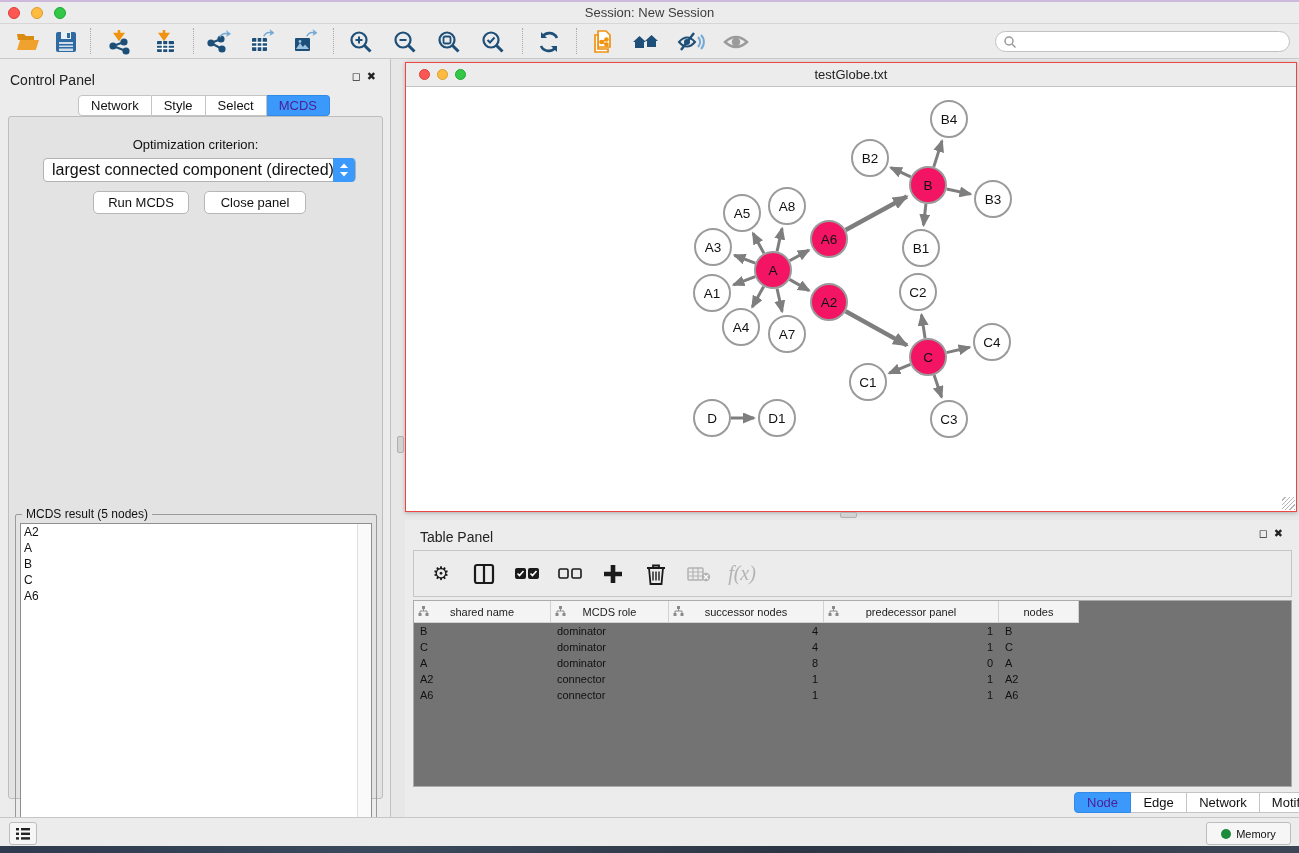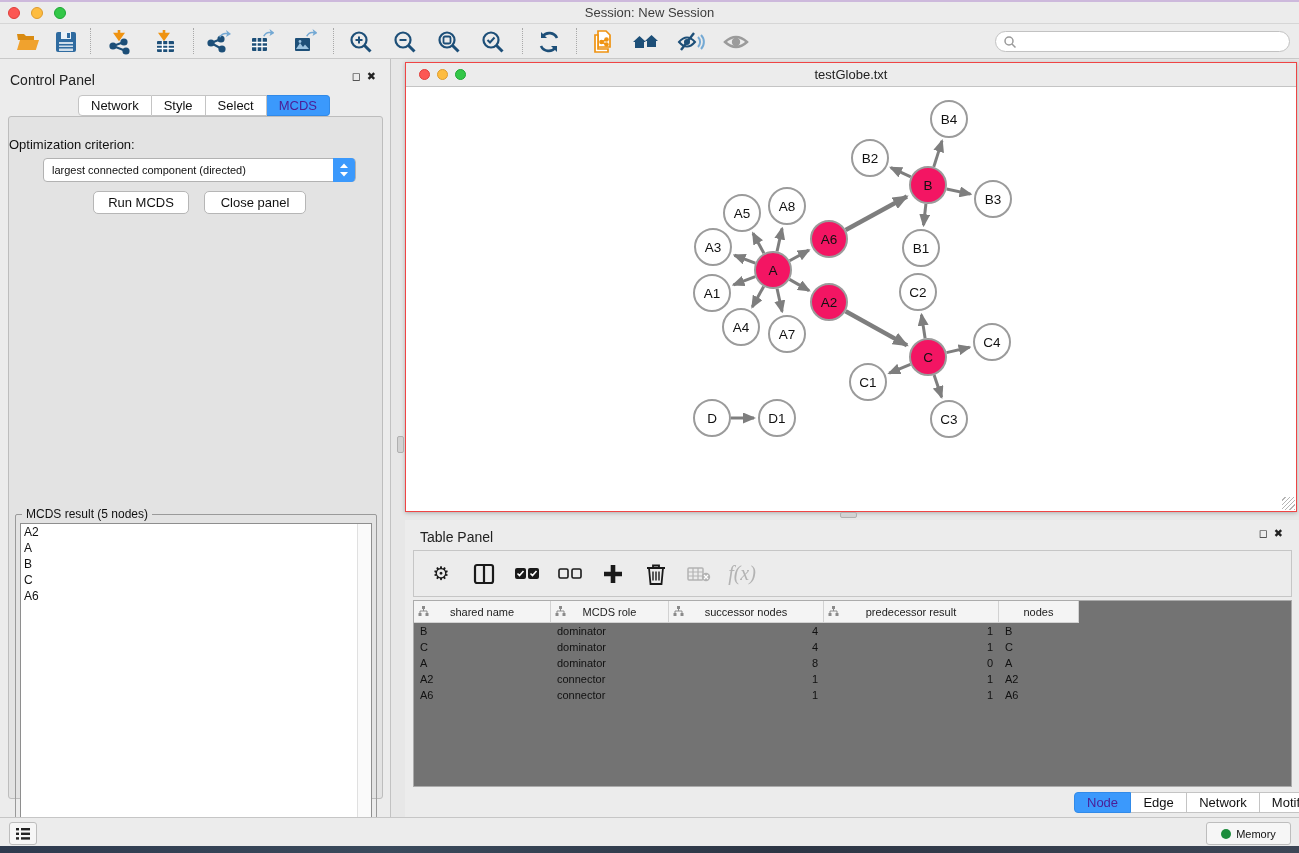--- a/index.html
+++ b/index.html
@@ -40,7 +40,7 @@
   .seg.sel { background:#3b99fc; border-color:#318ae8; color:#4c1d95; }
   .cp-tabs { left:78px; top:36px; }
   .tabpane { position:absolute; left:8px; top:57px; width:375px; height:683px; background:#e3e3e3; border:1px solid #bdbdbd; border-radius:3px; }
-  .opt-label { position:absolute; left:0; top:20px; width:100%; font-size:13px; color:#111; }
+  .opt-label { position:absolute; left:0; top:20px; width:100%; text-align:center; font-size:13px; color:#111; }
   .dropdown { position:absolute; left:34px; top:41px; width:313px; height:24px; background:#fff; border:1px solid #b2b2b2; border-radius:4px; font-size:11px; color:#111; line-height:22px; padding-left:8px; }
   .dd-stepper { position:absolute; right:0; top:-1px; width:22px; height:24px; background:#3b99fc; border-radius:0 4px 4px 0; color:#fff; }
   .dd-stepper svg { display:block; margin:4px auto; }

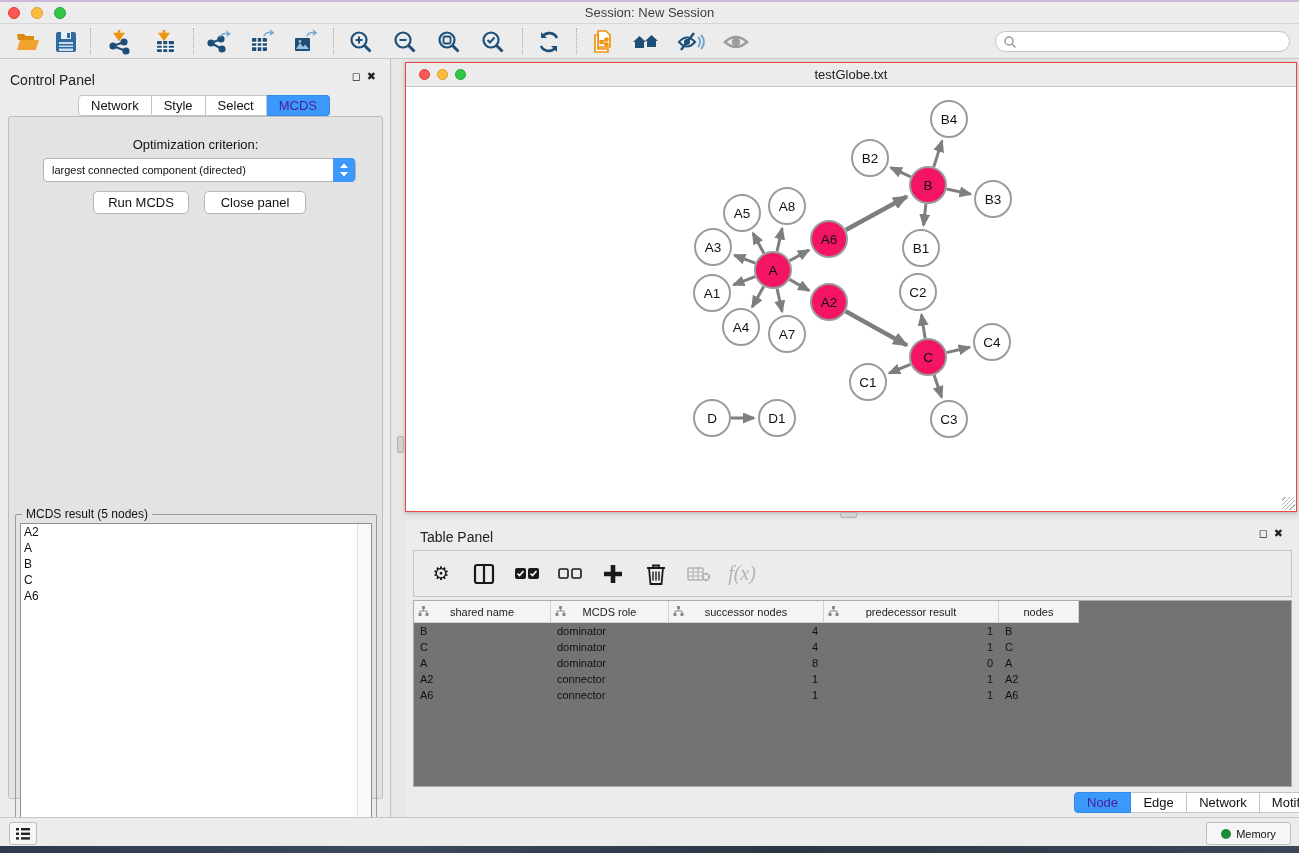--- a/index.html
+++ b/index.html
@@ -41,7 +41,7 @@
   .cp-tabs { left:78px; top:36px; }
   .tabpane { position:absolute; left:8px; top:57px; width:375px; height:683px; background:#e3e3e3; border:1px solid #bdbdbd; border-radius:3px; }
   .opt-label { position:absolute; left:0; top:20px; width:100%; text-align:center; font-size:13px; color:#111; }
-  .dropdown { position:absolute; left:34px; top:41px; width:313px; height:24px; background:#fff; border:1px solid #b2b2b2; border-radius:4px; font-size:11px; color:#111; line-height:22px; padding-left:8px; }
+  .dropdown { position:absolute; left:34px; top:41px; width:313px; height:24px; background:#fff; border:1px solid #b2b2b2; border-radius:4px; font-size:16px; color:#111; line-height:22px; padding-left:8px; }
   .dd-stepper { position:absolute; right:0; top:-1px; width:22px; height:24px; background:#3b99fc; border-radius:0 4px 4px 0; color:#fff; }
   .dd-stepper svg { display:block; margin:4px auto; }
   .cp-button { position:absolute; height:23px; background:#fff; border:1px solid #b6b6b6; border-radius:5px; font-size:13px; color:#111; text-align:center; line-height:21px; padding:0 14px; }

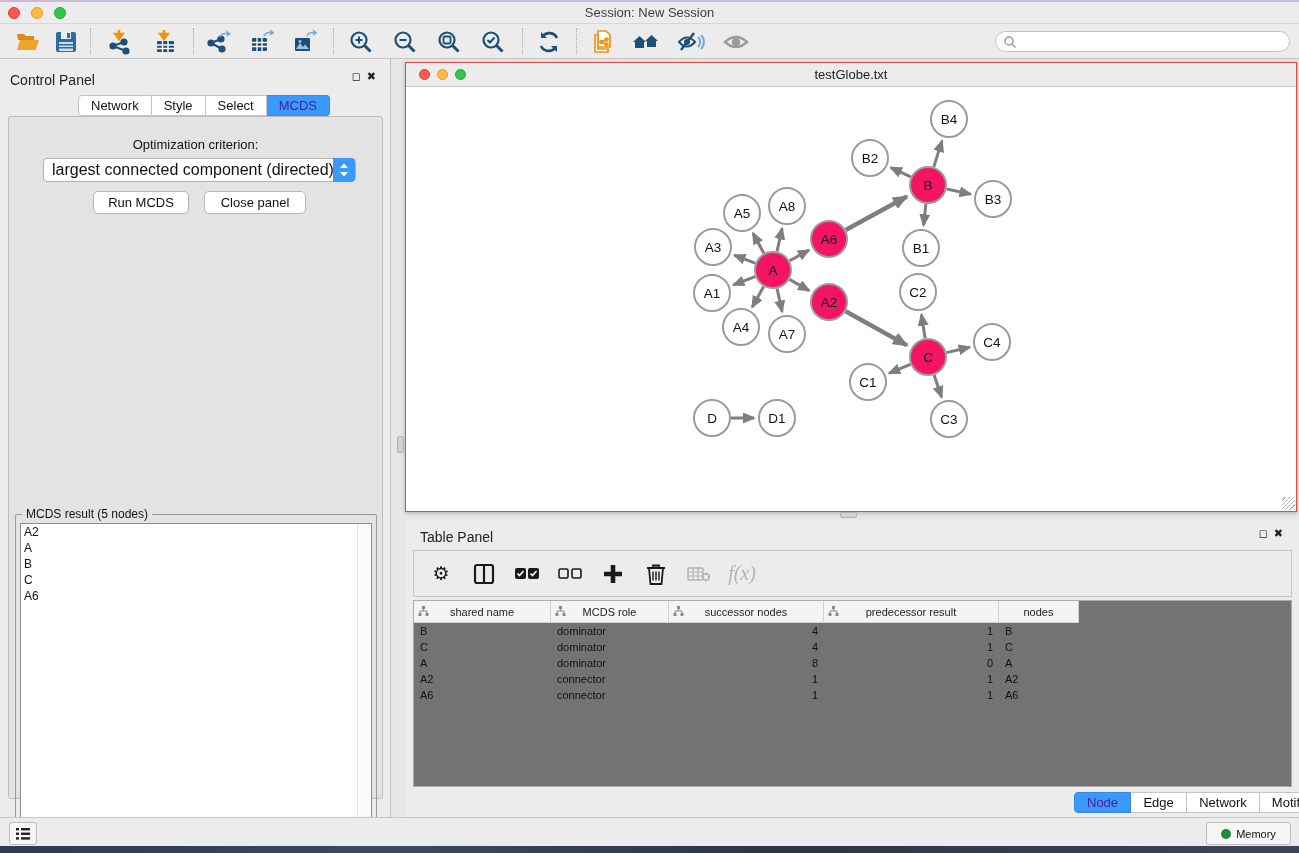--- a/index.html
+++ b/index.html
@@ -468,7 +468,7 @@
                 <rect x="7.5" y="7" width="3" height="3" fill="#8a8a8a"></rect>
                 <path d="M5.5 3v2M2 7V5h7v2" stroke="#8a8a8a" fill="none"></path>
               </svg>
-            <span>predecessor result</span>
+            <span>predecessor panel</span>
           </div>
           <div class="th c4">
             <span>nodes</span>

